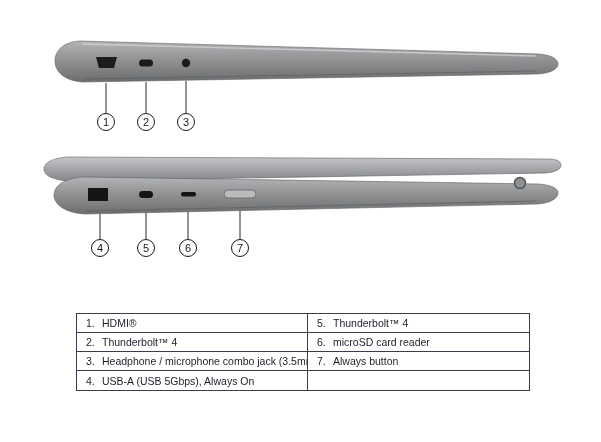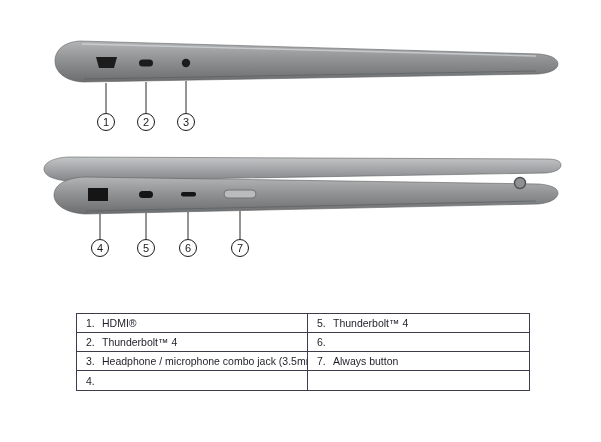--- a/index.html
+++ b/index.html
@@ -152,6 +152,7 @@
     </div>
     <div class="cell">
       <span class="num">6.</span>
+      <span class="label">microSD card reader</span>
     </div>
 
     <div class="cell left-col">

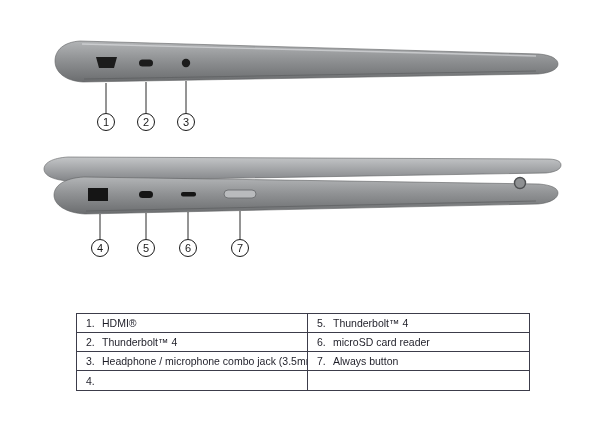--- a/index.html
+++ b/index.html
@@ -166,6 +166,7 @@
 
     <div class="cell left-col last-row">
       <span class="num">4.</span>
+      <span class="label">USB-A (USB 5Gbps), Always On</span>
     </div>
     <div class="cell last-row">
       <span class="num"></span>

